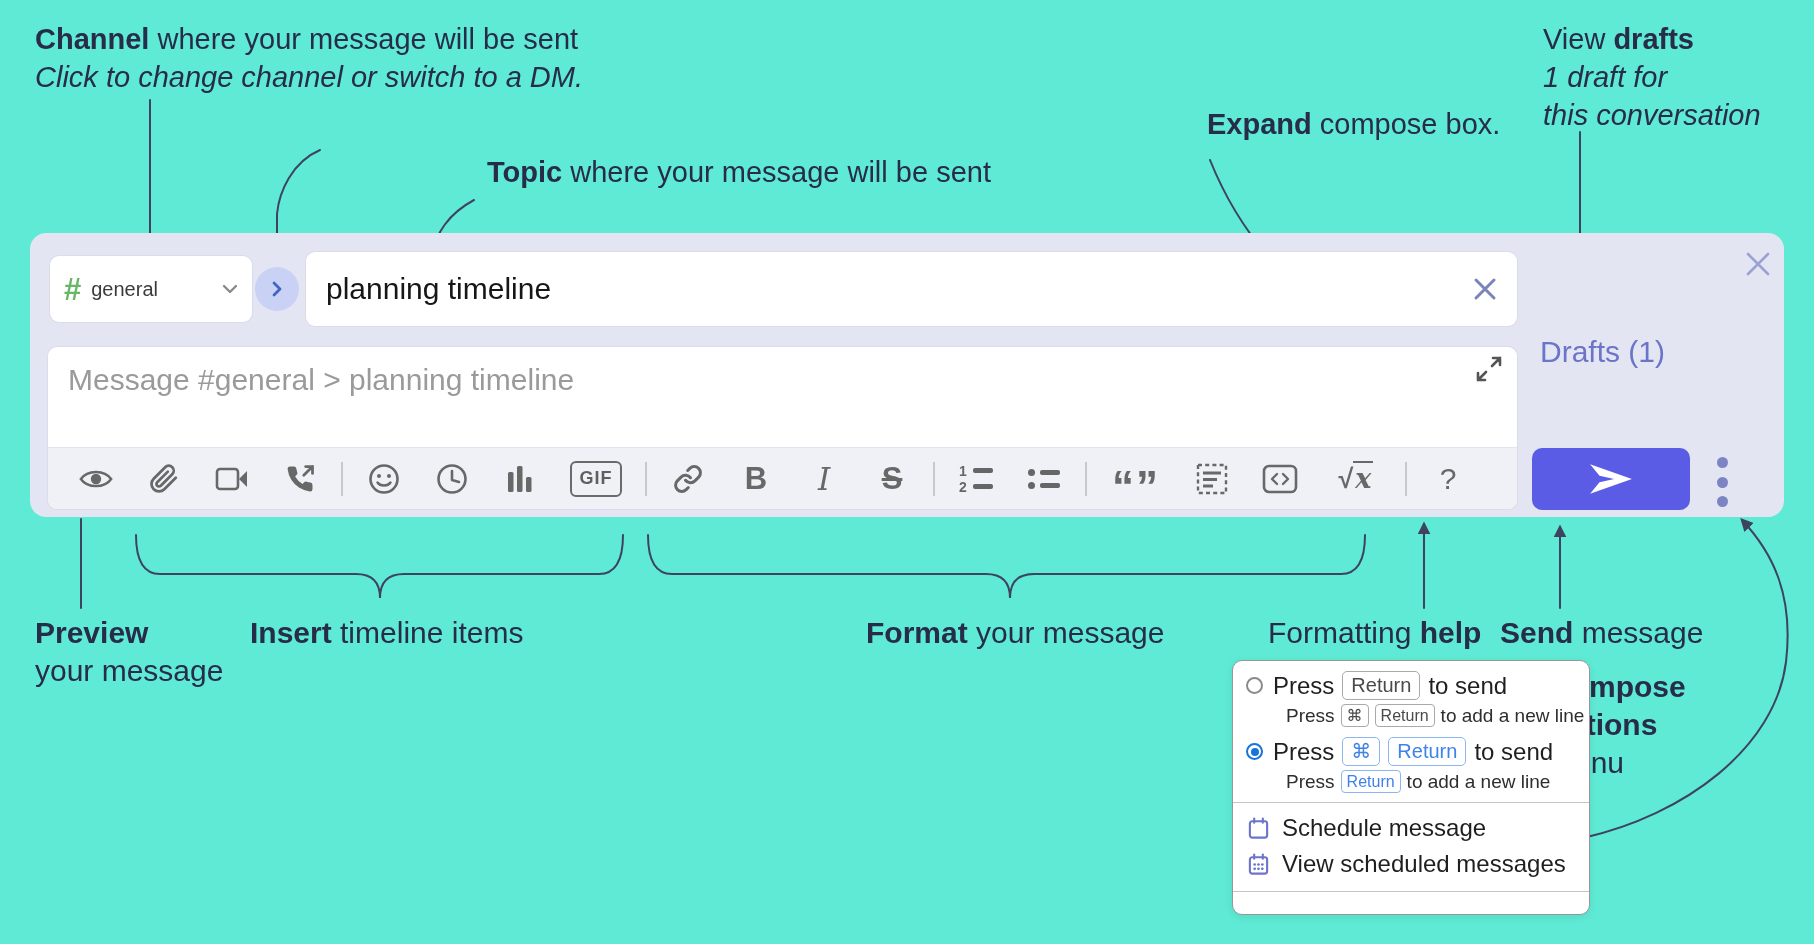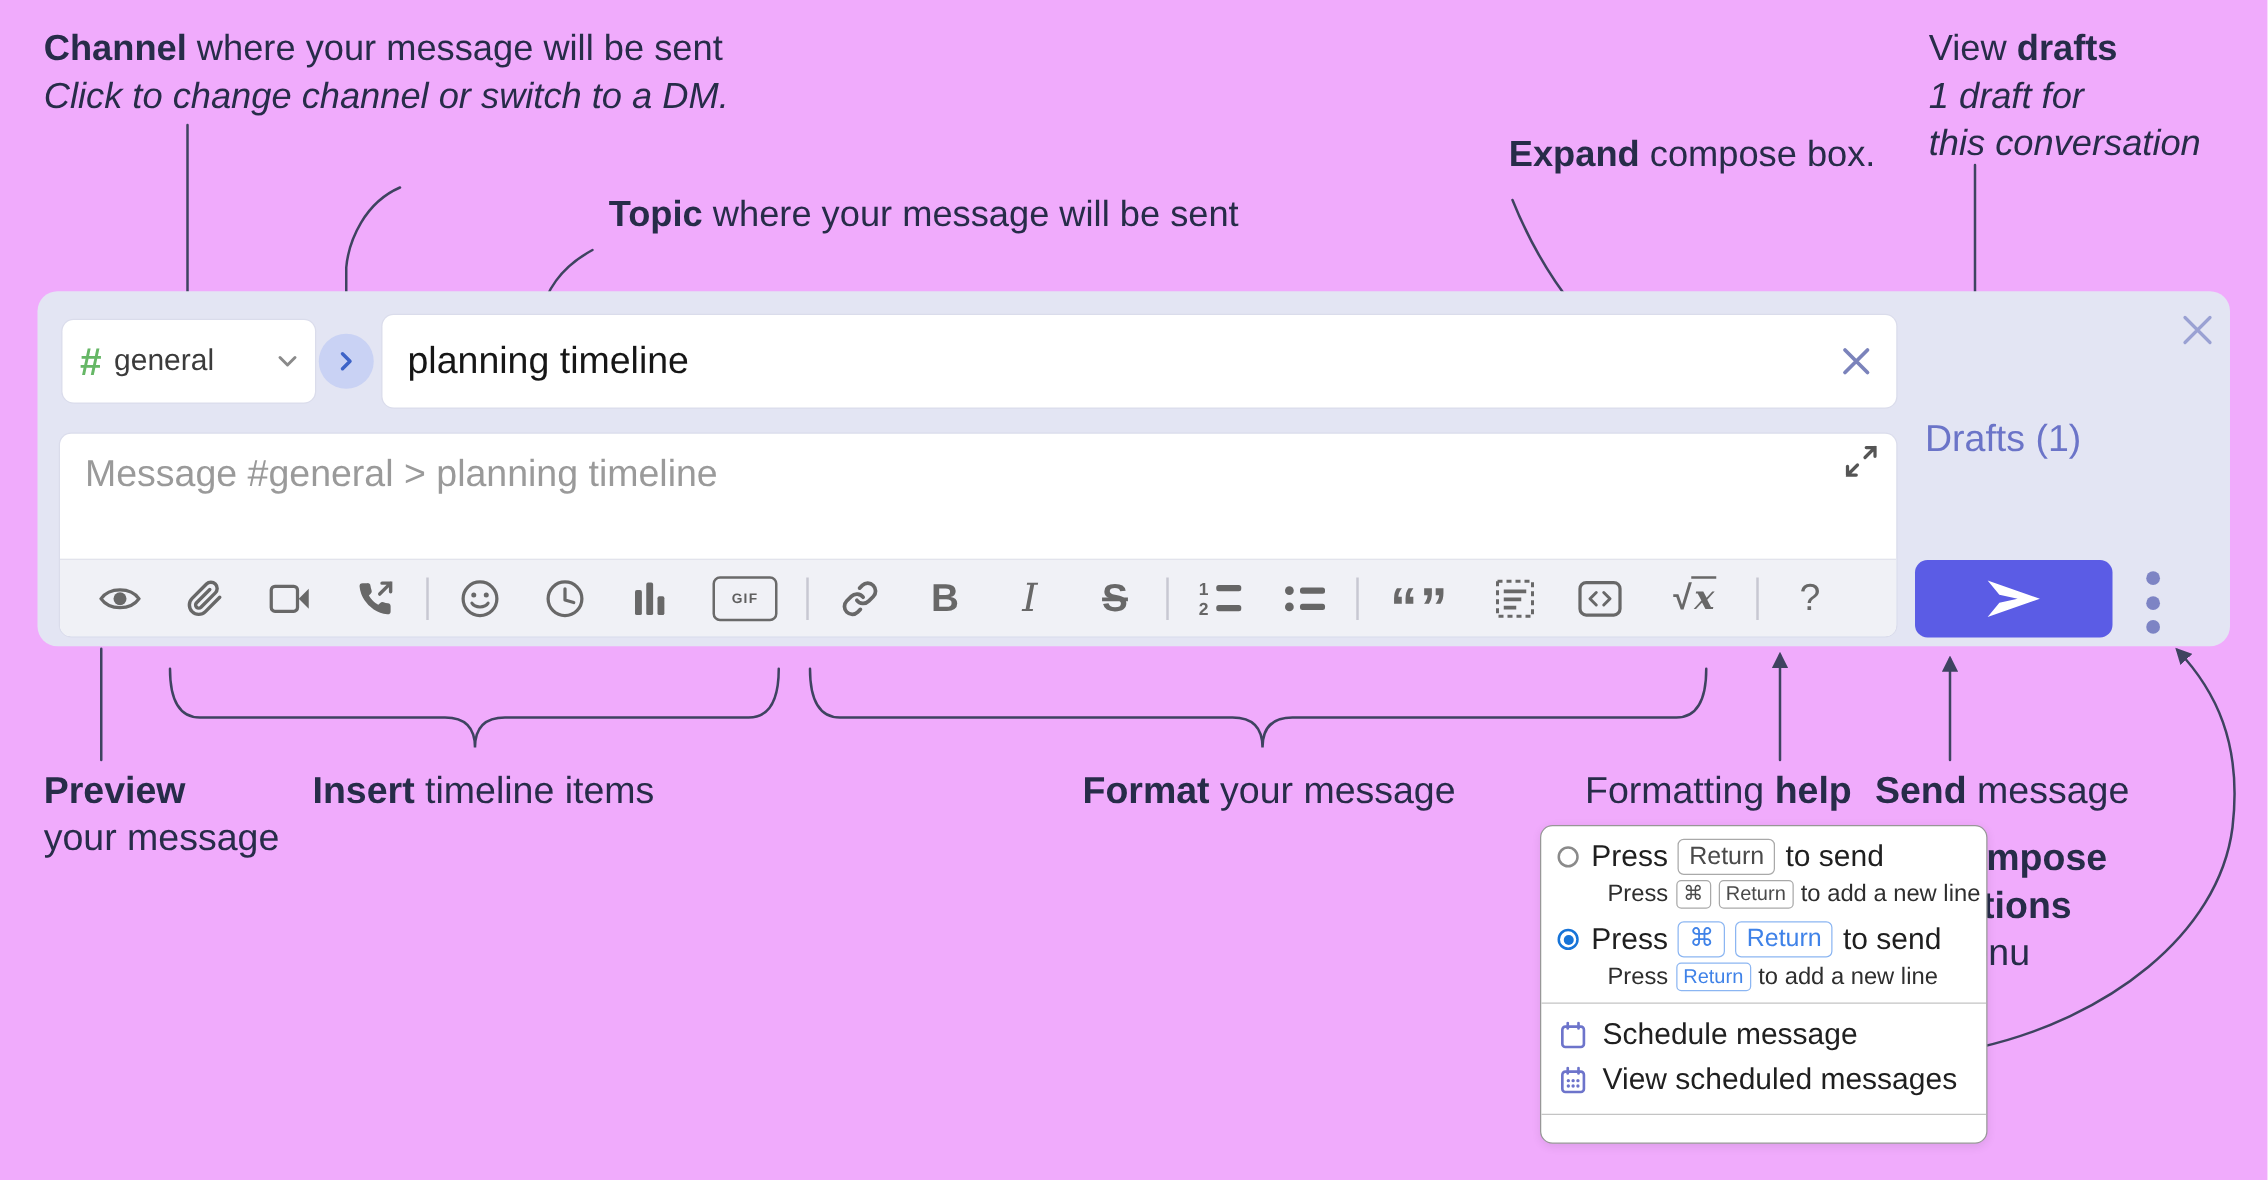--- a/index.html
+++ b/index.html
@@ -3,7 +3,7 @@
 <meta charset="utf-8">
 <style>
   html,body{margin:0;padding:0;background:#fff;}
-  #canvas{position:relative;width:1814px;height:944px;background:#f0abfc;overflow:hidden;
+  #canvas{position:relative;width:1814px;height:944px;background:#5eead4;overflow:hidden;
           font-family:"Liberation Sans",sans-serif;color:#272c49;}
   svg{display:block;}
   

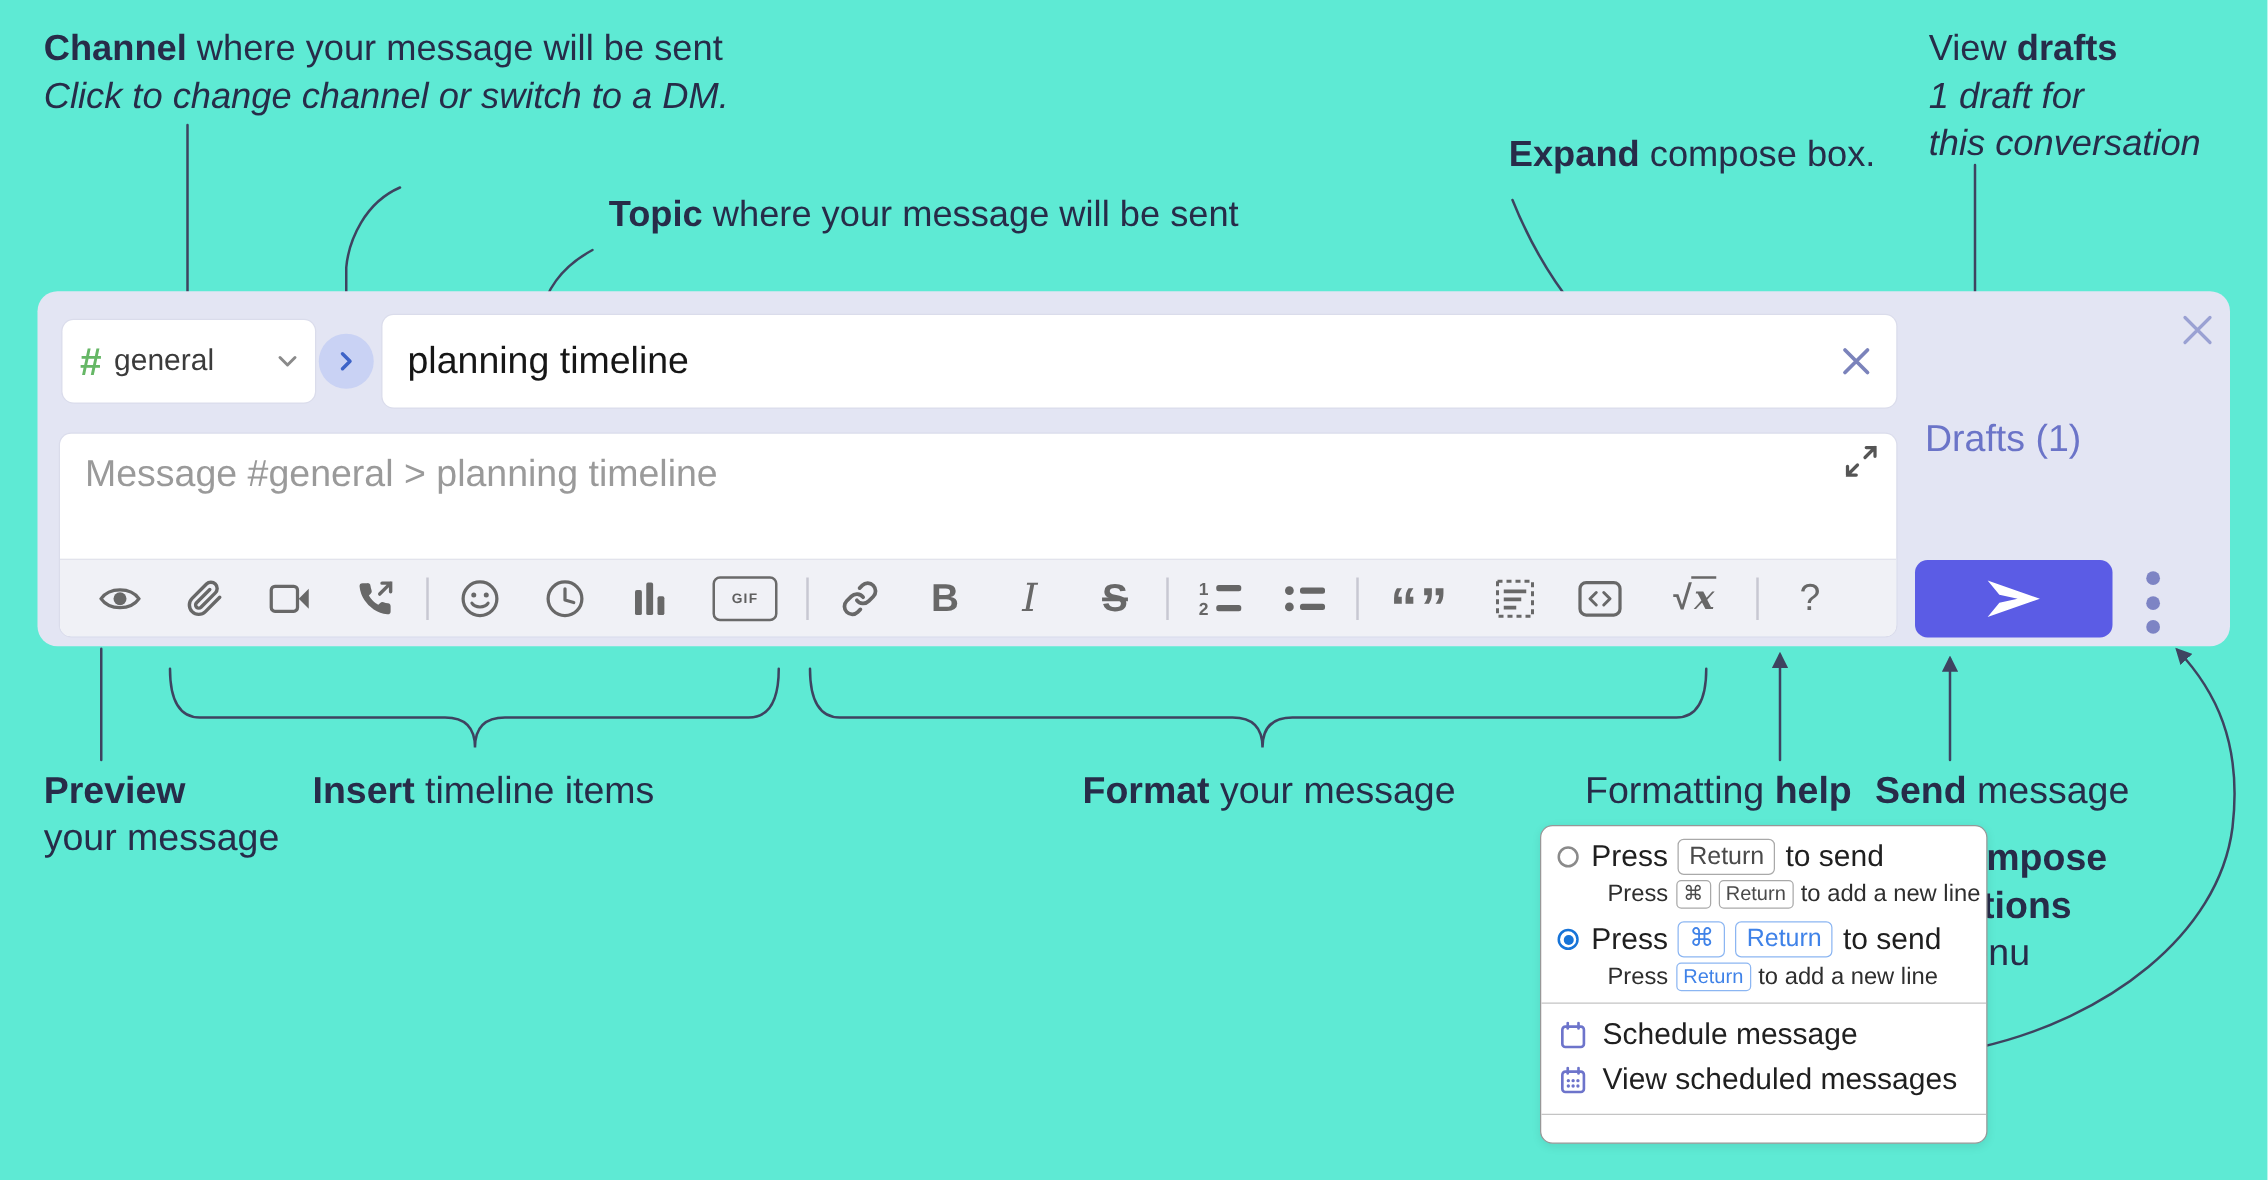--- a/index.html
+++ b/index.html
@@ -17,7 +17,7 @@
             border-radius:9px;display:flex;align-items:center;padding:0 14px;box-sizing:border-box;
             gap:10px;box-shadow:0 0 0 1px rgba(80,80,120,.06);cursor:pointer;}
   .hash{color:#66b766;font-size:31px;font-weight:700;line-height:1;}
-  .chan-label{font-size:24px;color:#3b3b3b;flex:1;}
+  .chan-label{font-size:20px;color:#3b3b3b;flex:1;}
   .goto-circle{position:absolute;left:225px;top:34px;width:44px;height:44px;border-radius:50%;
                background:#c9d2f4;display:flex;align-items:center;justify-content:center;cursor:pointer;}
   .topic-input{position:absolute;left:276px;top:19px;width:1211px;height:74px;background:#fff;

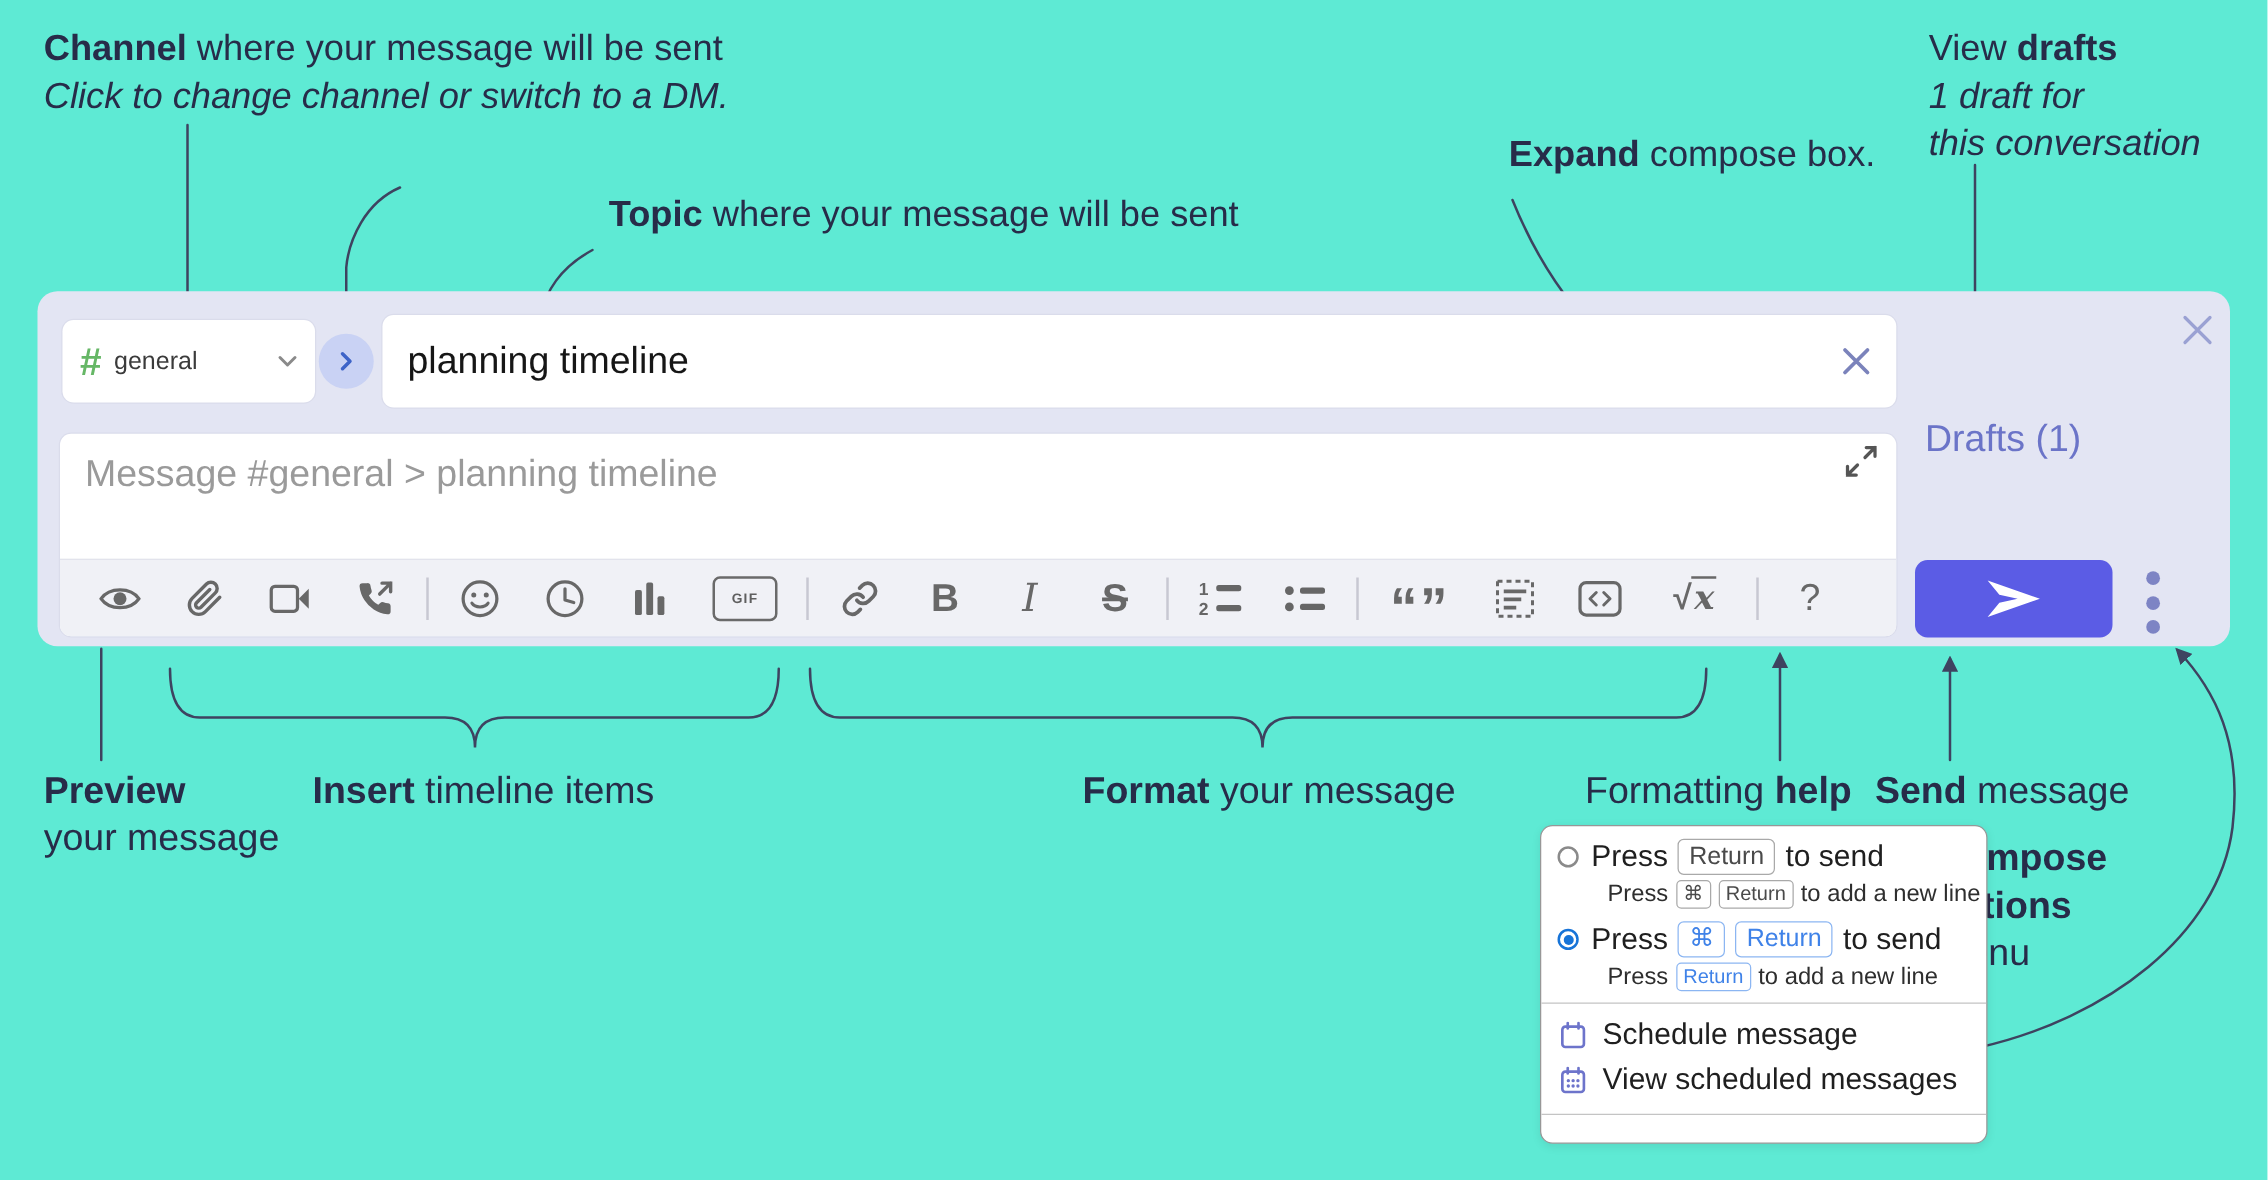--- a/index.html
+++ b/index.html
@@ -42,7 +42,7 @@
   .tb-q{font-size:44px;font-weight:700;color:#686868;line-height:20px;letter-spacing:2px;padding-top:16px;}
   .tb-help{font-size:30px;color:#686868;}
   .gifbox{border:2.5px solid #6a6a6a;border-radius:6px;width:52px;height:32px;display:flex;
-          align-items:center;justify-content:center;font-size:11px;font-weight:700;color:#5f5f5f;
+          align-items:center;justify-content:center;font-size:18px;font-weight:700;color:#5f5f5f;
           letter-spacing:1px;}
   .tb-math{font-size:27px;color:#686868;font-weight:600;}
   .tb-math i{font-family:"DejaVu Serif",serif;border-top:2.5px solid #686868;padding:0 2px;}

